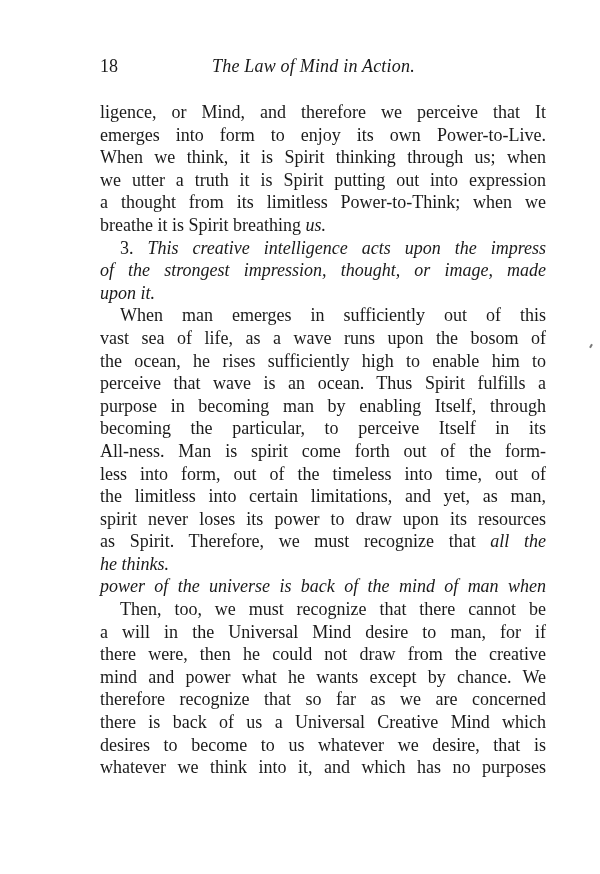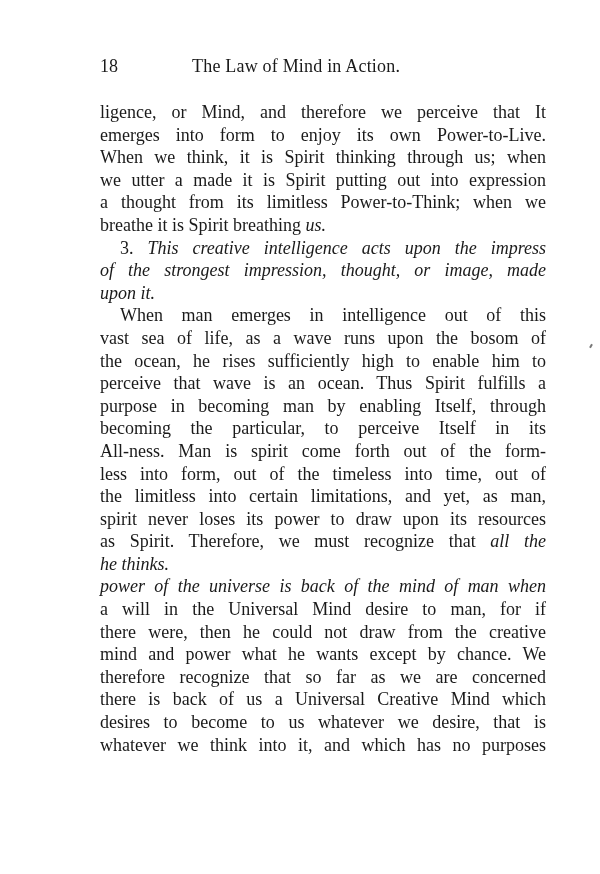--- a/index.html
+++ b/index.html
@@ -11,7 +11,7 @@
     }
     .header { position: relative; height: 30px; font-size: 18px; }
     .page-number { position: absolute; left: 0; top: 0; }
-    .running-title { position: absolute; left: 92px; top: 0; letter-spacing: 0.2px; }
+    .running-title { position: absolute; left: 112px; top: 0; font-style: italic; letter-spacing: 0.2px; }
     .body { margin-top: 15px; font-size: 18px; line-height: 22.6px; }
     .line { display: block; text-align: justify; text-align-last: justify; white-space: nowrap; height: 22.6px; }
     .line.last { text-align-last: left; }

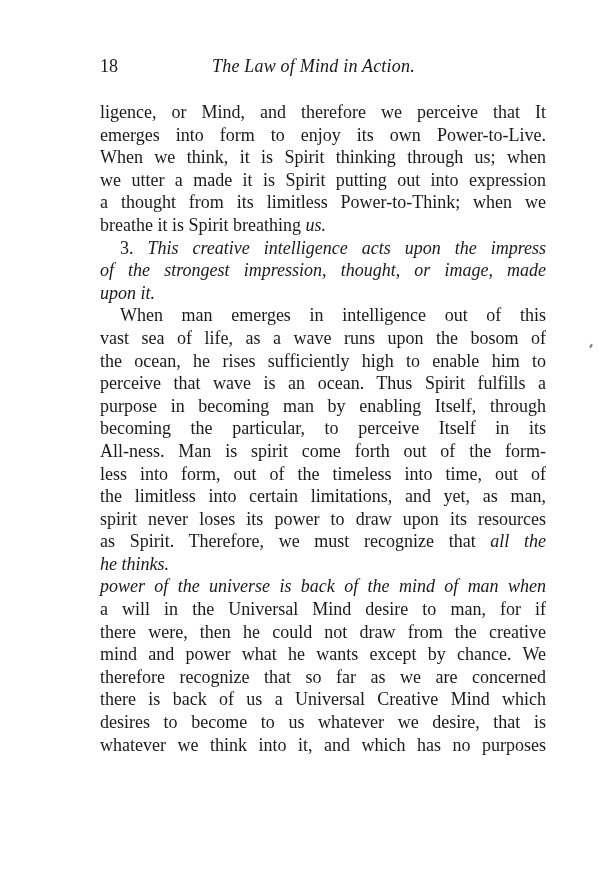--- a/index.html
+++ b/index.html
@@ -35,7 +35,7 @@
       <span class="line">ligence, or Mind, and therefore we perceive that It</span>
       <span class="line">emerges into form to enjoy its own Power-to-Live.</span>
       <span class="line">When we think, it is Spirit thinking through us; when</span>
-      <span class="line">we utter a made it is Spirit putting out into expression</span>
+      <span class="line">we utter a truth it is Spirit putting out into expression</span>
       <span class="line">a thought from its limitless Power-to-Think; when we</span>
       <span class="line last"><span>breathe it is Spirit breathing</span> <span class="it">us.</span></span>
     </div>

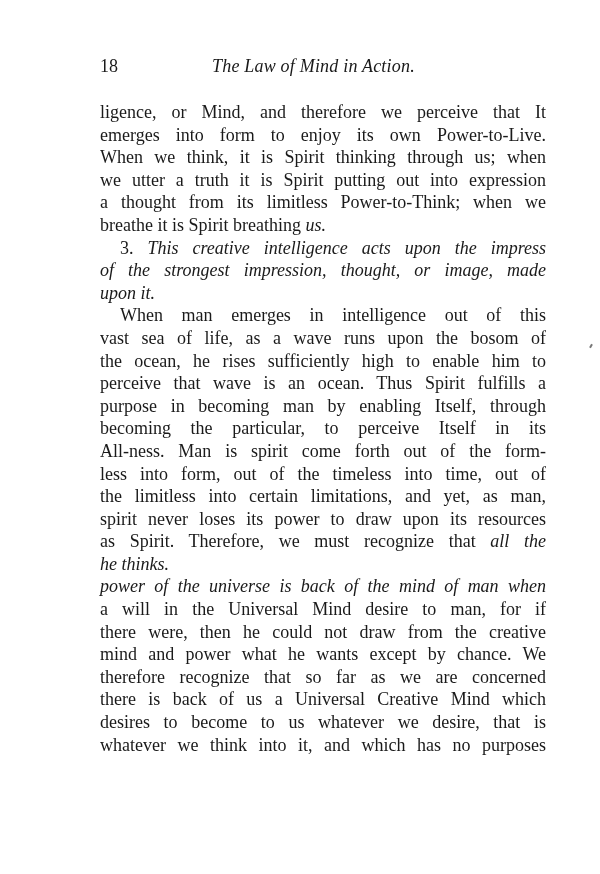--- a/index.html
+++ b/index.html
@@ -47,7 +47,7 @@
     </div>
 
     <div>
-      <span class="line indent">When man emerges in intelligence out of this</span>
+      <span class="line indent">When man emerges in sufficiently out of this</span>
       <span class="line">vast sea of life, as a wave runs upon the bosom of</span>
       <span class="line">the ocean, he rises sufficiently high to enable him to</span>
       <span class="line">perceive that wave is an ocean.  Thus Spirit fulfills a</span>

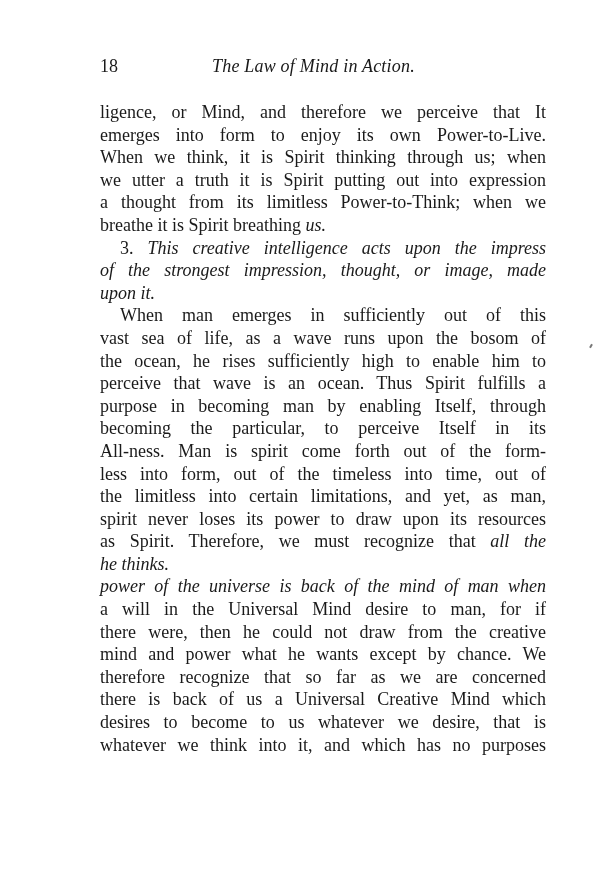--- a/index.html
+++ b/index.html
@@ -63,6 +63,7 @@
     </div>
 
     <div>
+      <span class="line indent">Then, too, we must recognize that there cannot be</span>
       <span class="line">a will in the Universal Mind desire to man, for if</span>
       <span class="line">there were, then he could not draw from the creative</span>
       <span class="line">mind and power what he wants except by chance.  We</span>

